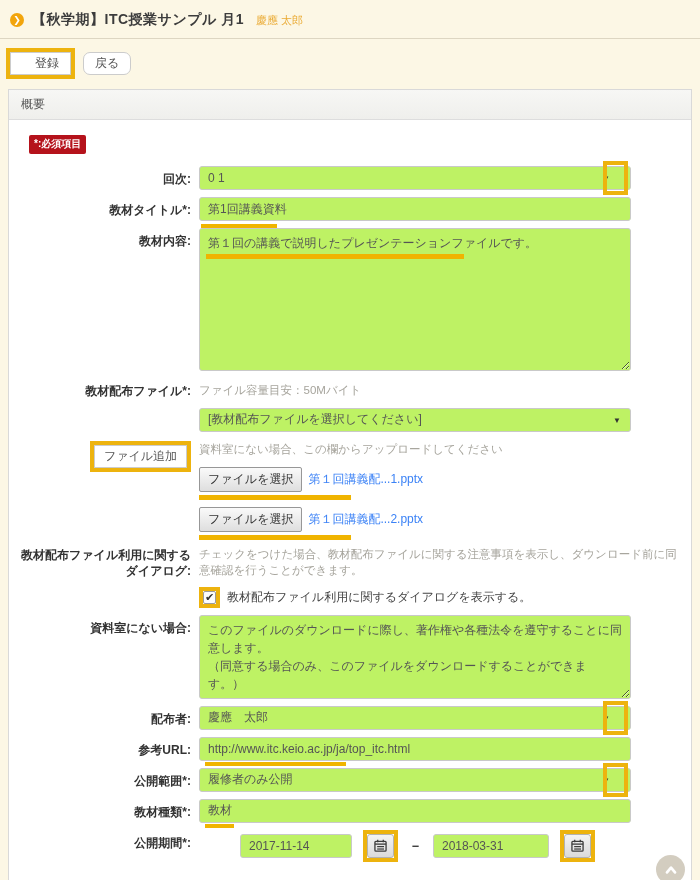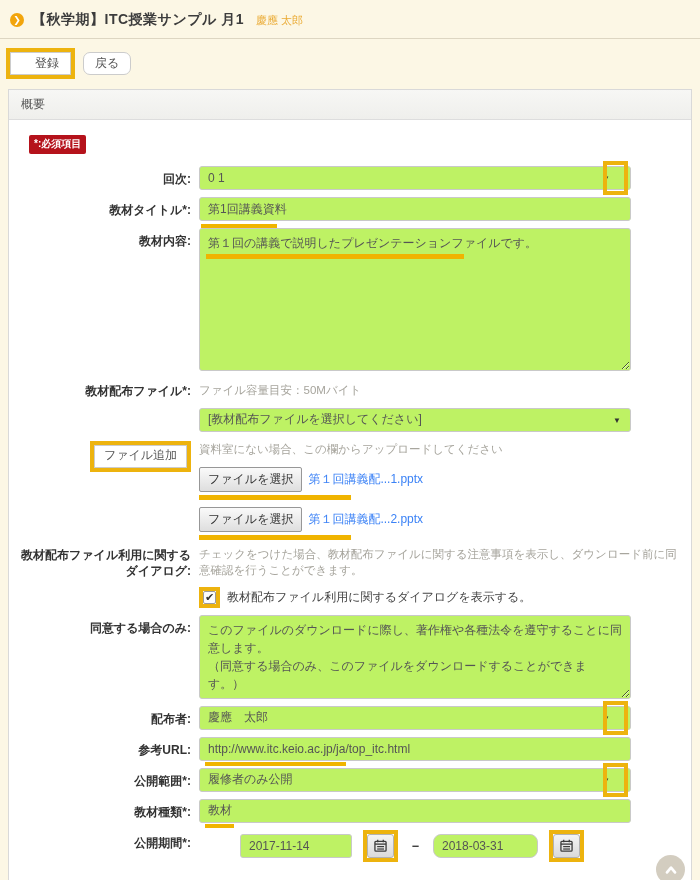--- a/index.html
+++ b/index.html
@@ -140,7 +140,7 @@
     <div class="row" style="margin-bottom:4px;">
       <div class="lbl" style="padding-top:4px;">
         <span class="hl-box">
-          <button class="btn" style="padding:4px 9px;font-family:Liberation Mono, monospace;">ファイル追加</button>
+          <button class="btn" style="padding:4px 9px;">ファイル追加</button>
         </span>
       </div>
       <div class="ctl">

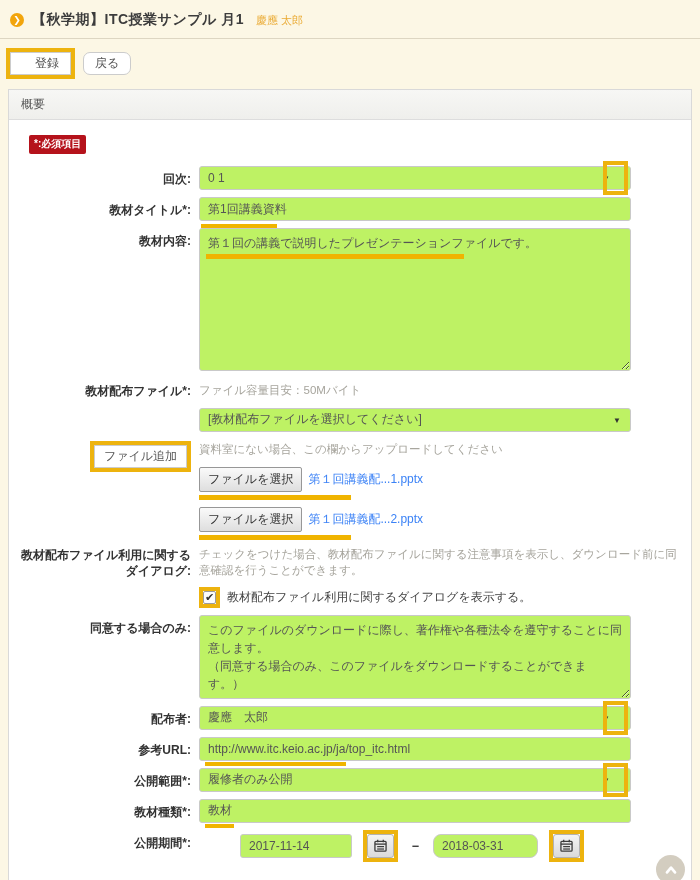--- a/index.html
+++ b/index.html
@@ -174,7 +174,7 @@
 
     
     <div class="row">
-      <div class="lbl">同意する場合のみ:</div>
+      <div class="lbl">資料室にない場合:</div>
       <div class="ctl">
         <textarea class="txtarea dialog" style="">このファイルのダウンロードに際し、著作権や各種法令を遵守することに同意します。
 （同意する場合のみ、このファイルをダウンロードすることができます。）</textarea>

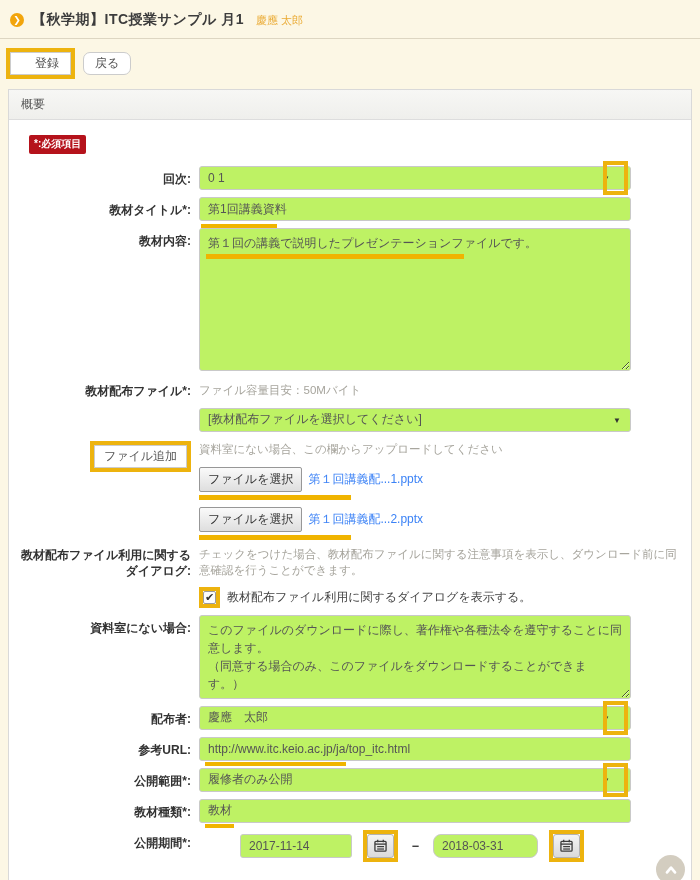--- a/index.html
+++ b/index.html
@@ -242,7 +242,7 @@
             </button>
           </span>
           <span class="dash">－</span>
-          <input class="input date" style="width: 105px; border-radius: 8px;" type="text" value="2018-03-31">
+          <input class="input date" style="width: 116px;" type="text" value="2018-03-31">
           <span class="hl-box">
             <button class="cal-btn">
               <svg width="13" height="13" viewBox="0 0 14 14">

